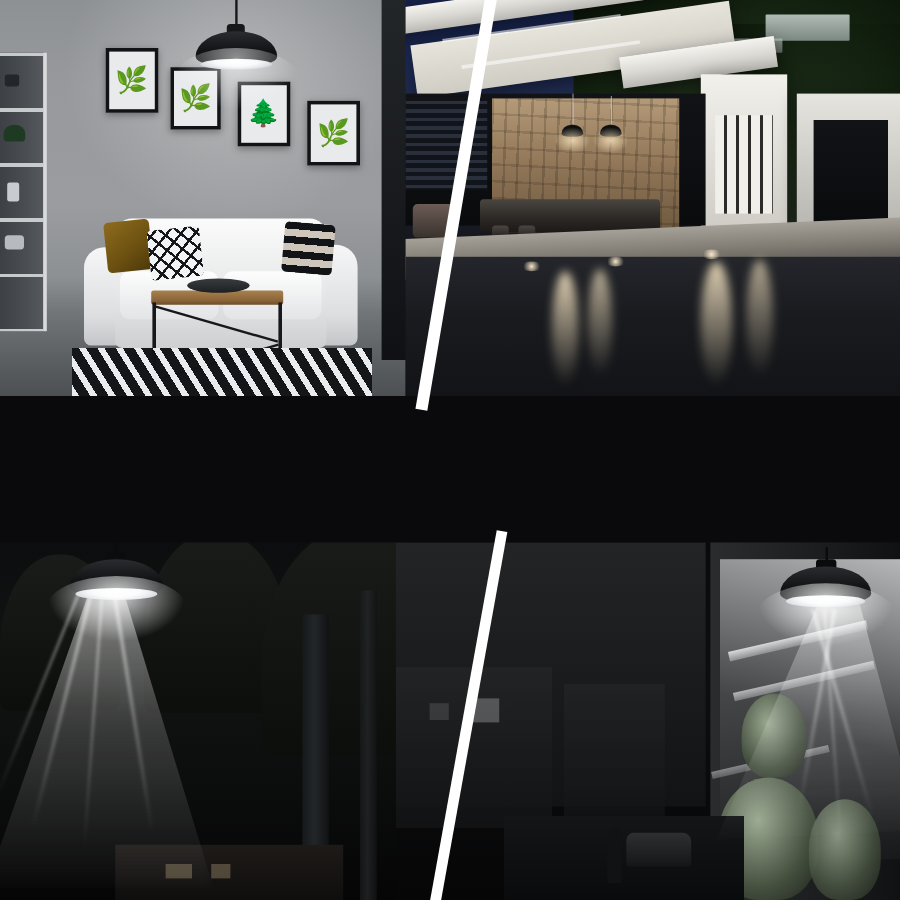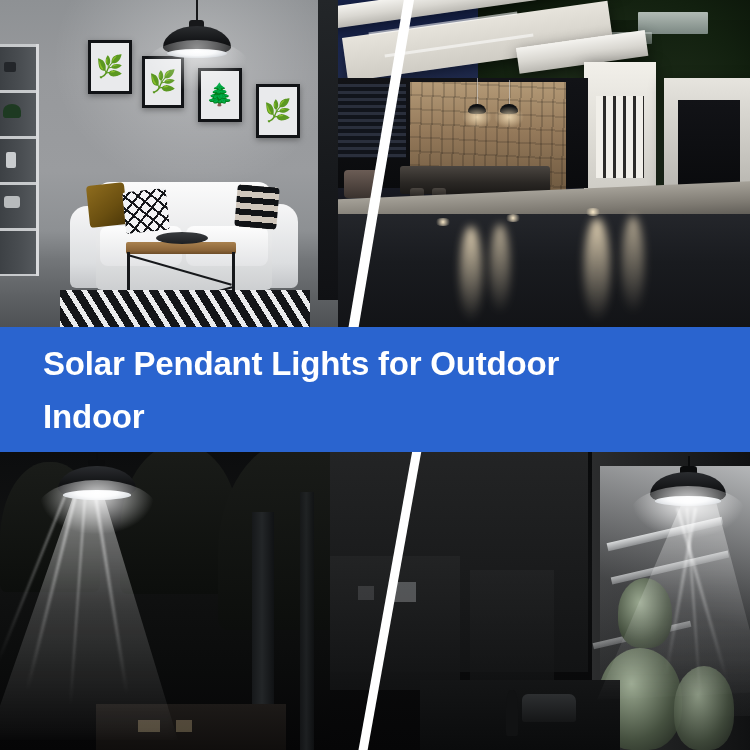--- a/index.html
+++ b/index.html
@@ -320,12 +320,6 @@
   <div class="divider" id="div-top" style="background: rgb(255, 255, 255);"></div>
   <div class="divider" id="div-bottom" style="background: rgb(255, 255, 255);"></div>
 
-  <div id="banner" style="background: rgb(42, 100, 207);">
-    <div id="banner-text">
-      <div class="headline-line" style="color: rgb(255, 255, 255);">Solar Pendant Lights for Outdoor</div>
-      <div class="headline-line" style="color: rgb(255, 255, 255);">Indoor</div>
-    </div>
-  </div>
 
 </div>
 

